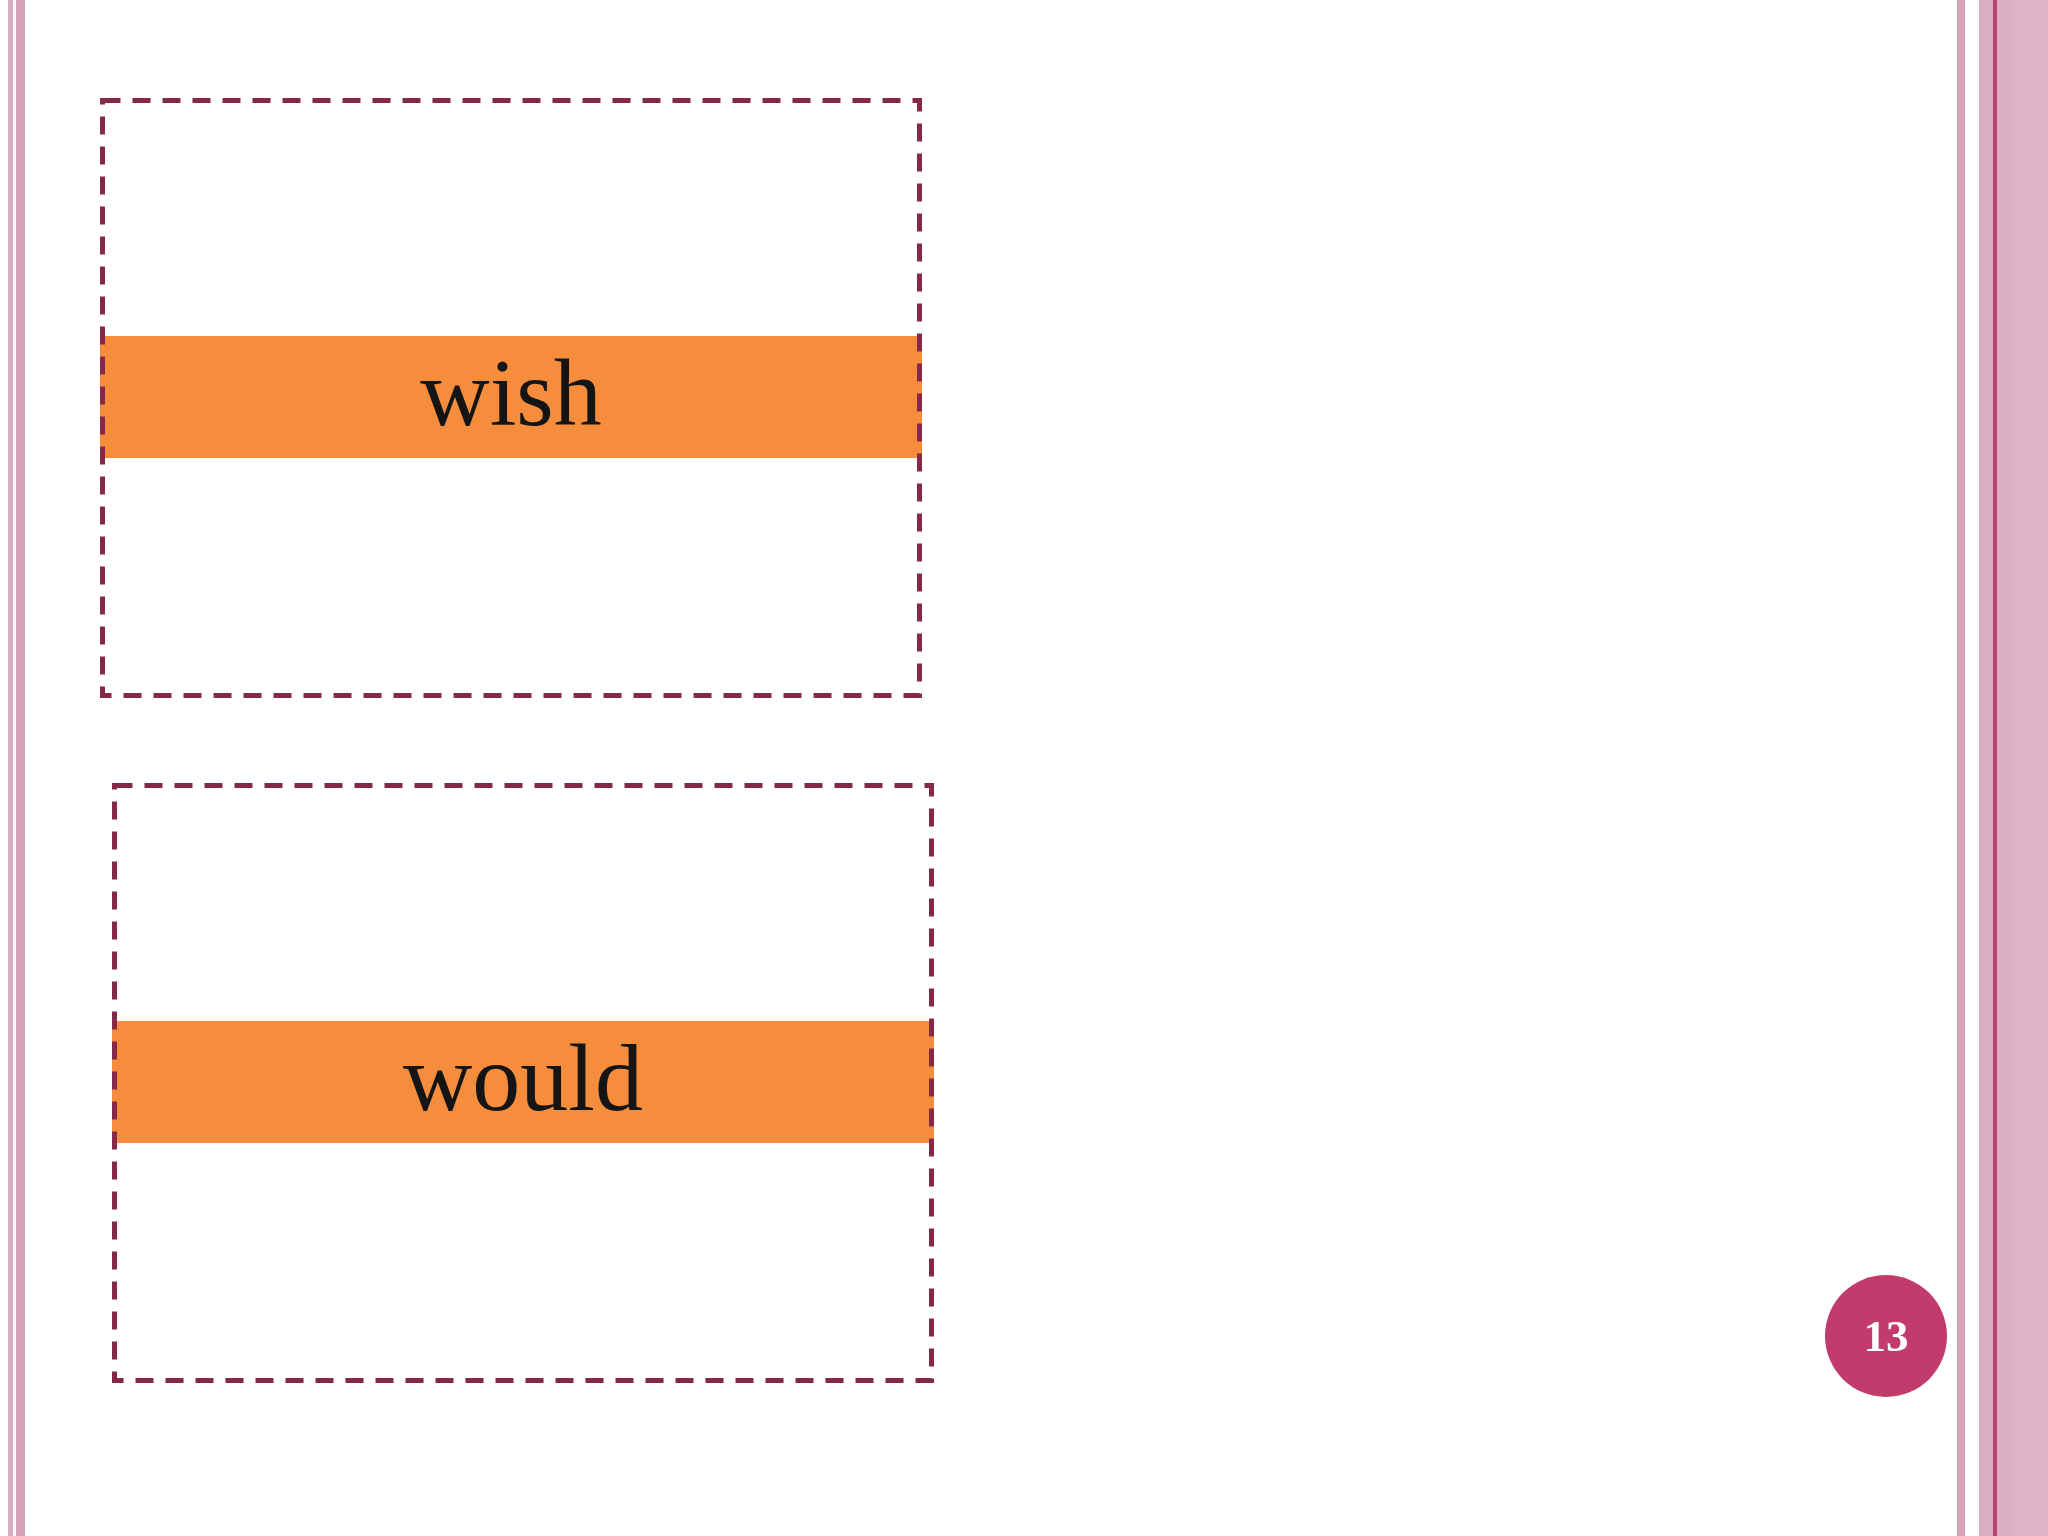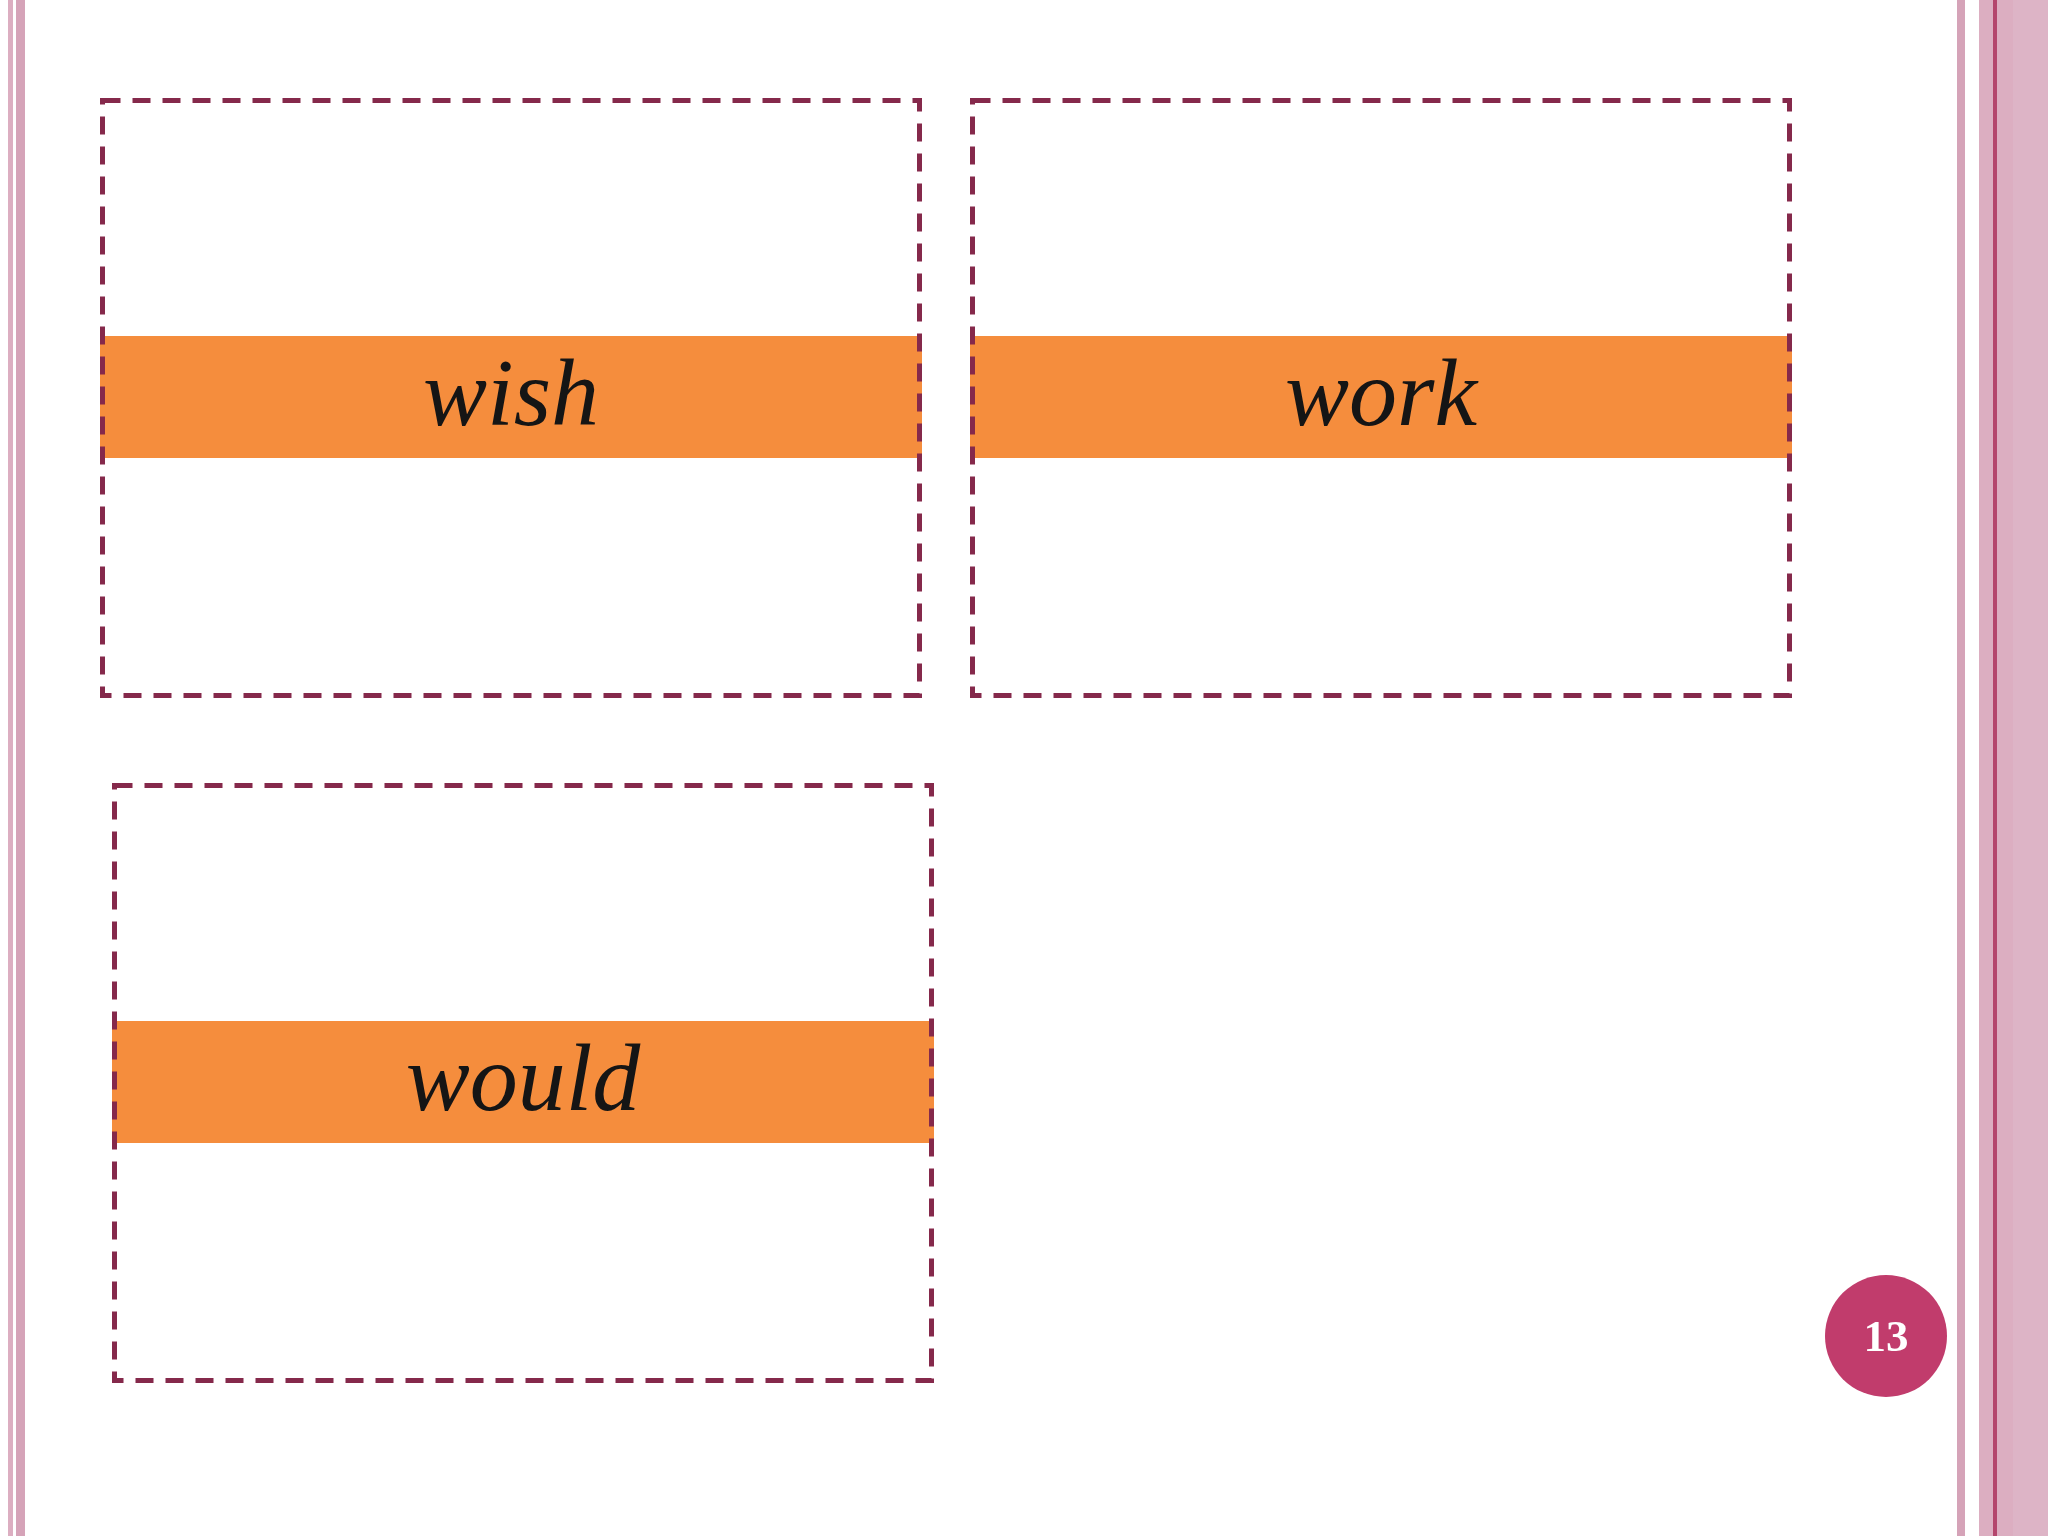--- a/index.html
+++ b/index.html
@@ -91,7 +91,6 @@
     color: var(--word-text, #151515);
     transform: translateY(-4px);
     white-space: nowrap;
-    font-style: italic;
   }
 
   

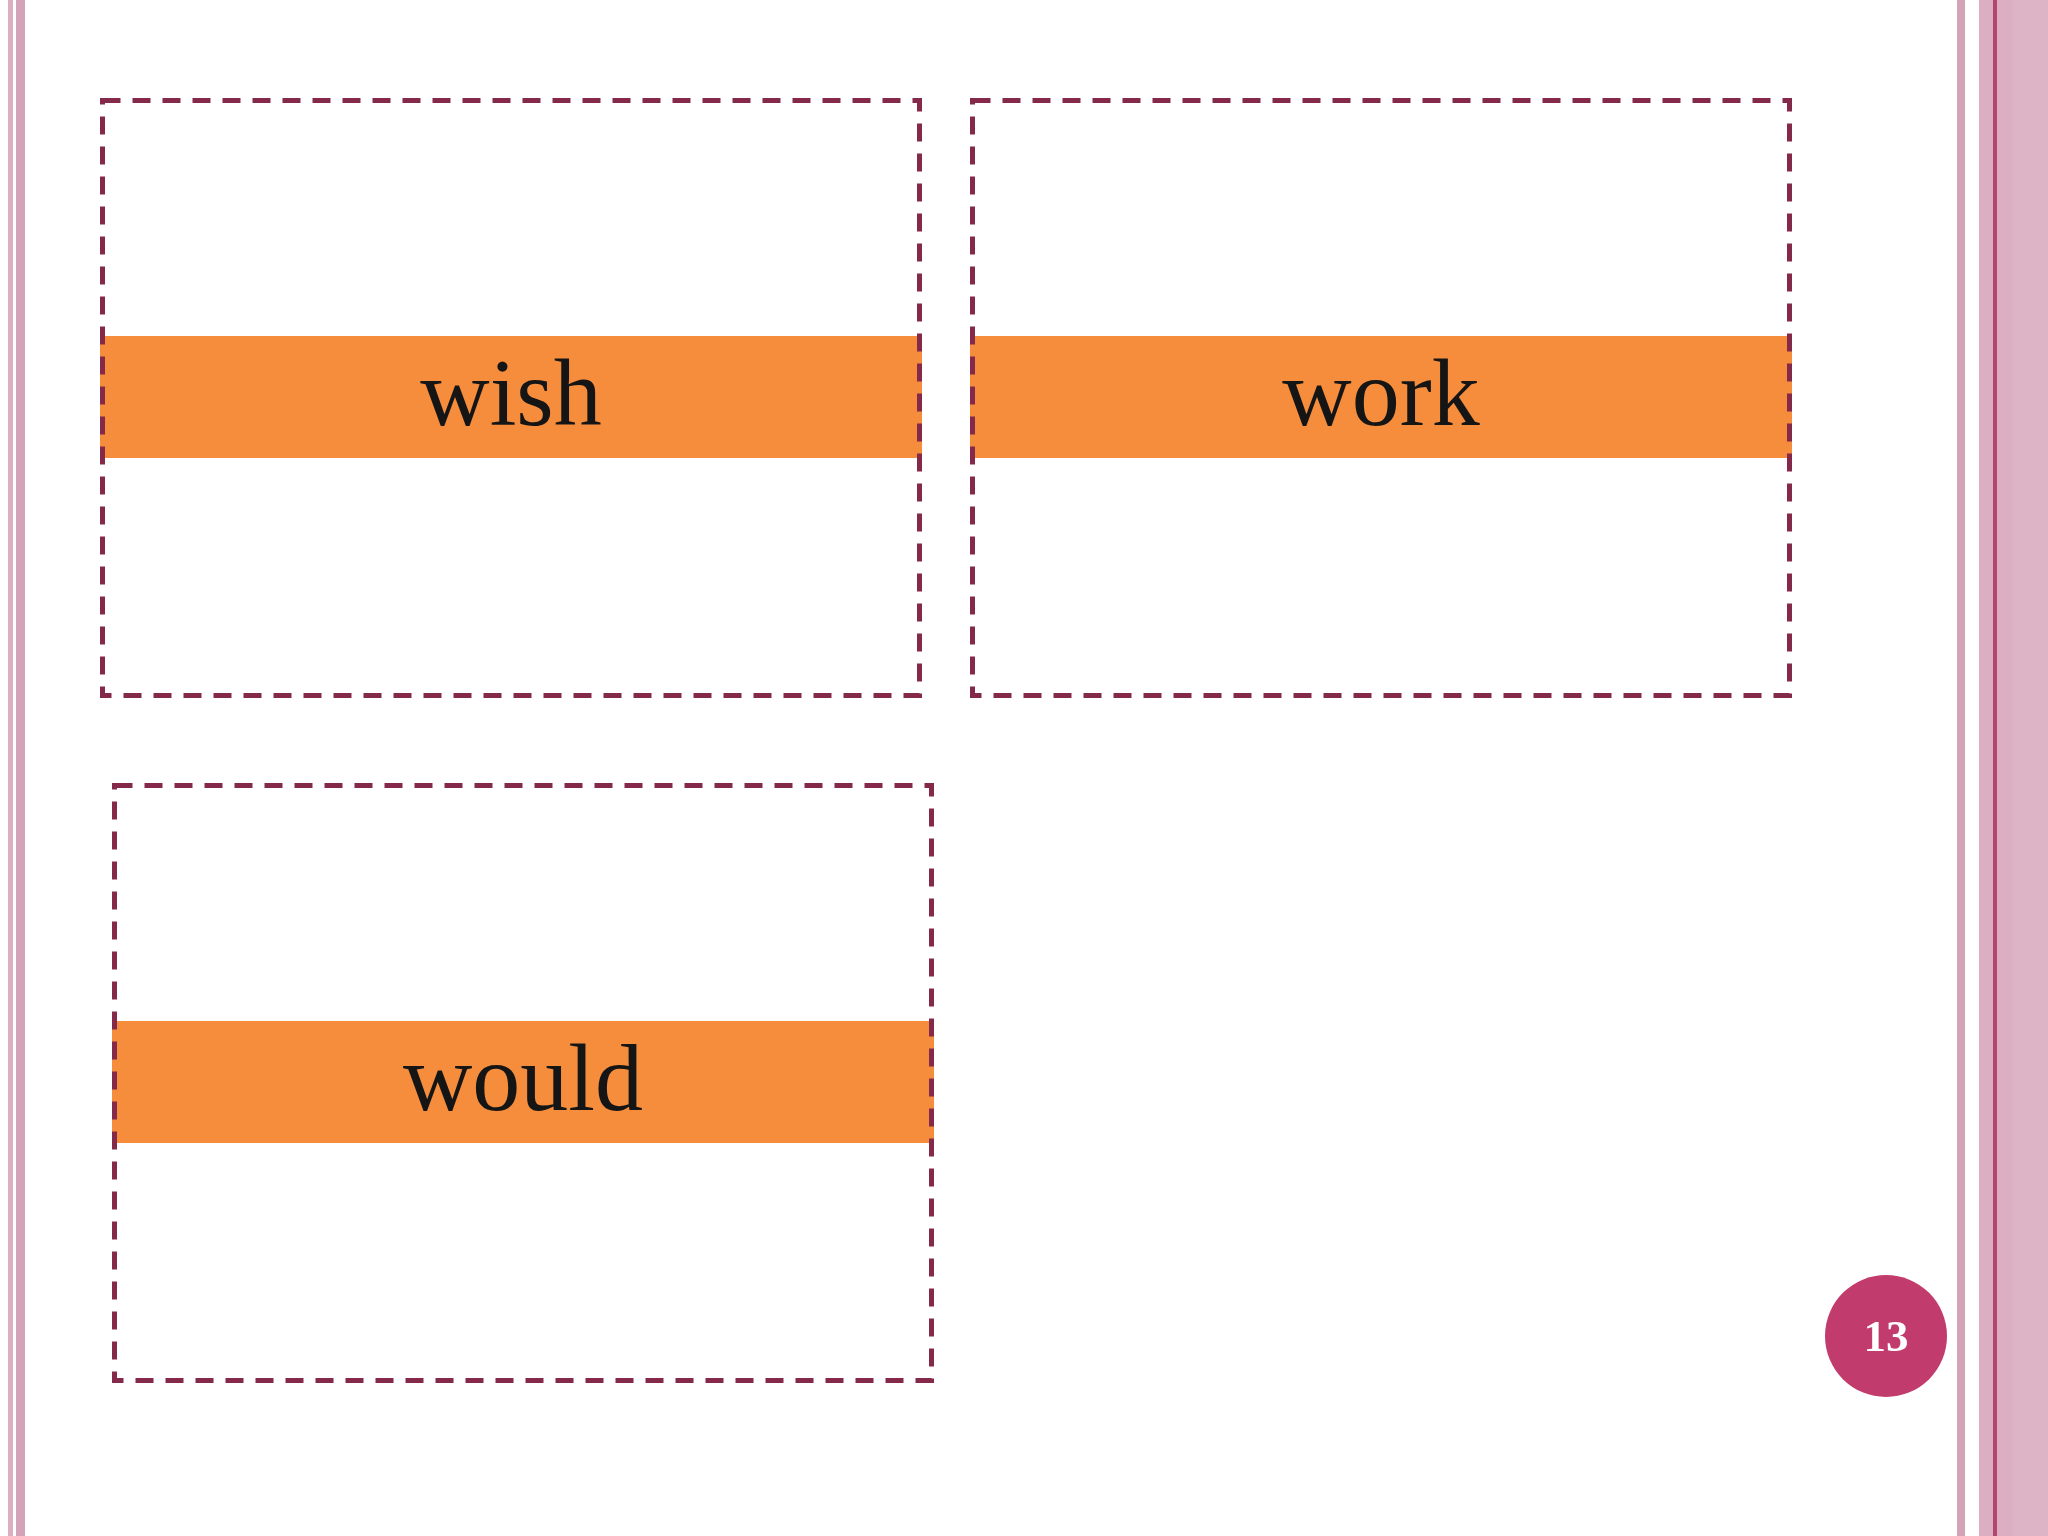--- a/index.html
+++ b/index.html
@@ -135,14 +135,6 @@
     </svg>
   </div>
 
-  <div class="card c2">
-    <div class="band">
-      <span class="word">work</span>
-    </div>
-    <svg class="dash" viewBox="0 0 822 600" preserveAspectRatio="none" xmlns="http://www.w3.org/2000/svg">
-      <rect x="2.5" y="2.5" width="817" height="595"></rect>
-    </svg>
-  </div>
 
   <div class="card c3">
     <div class="band">

